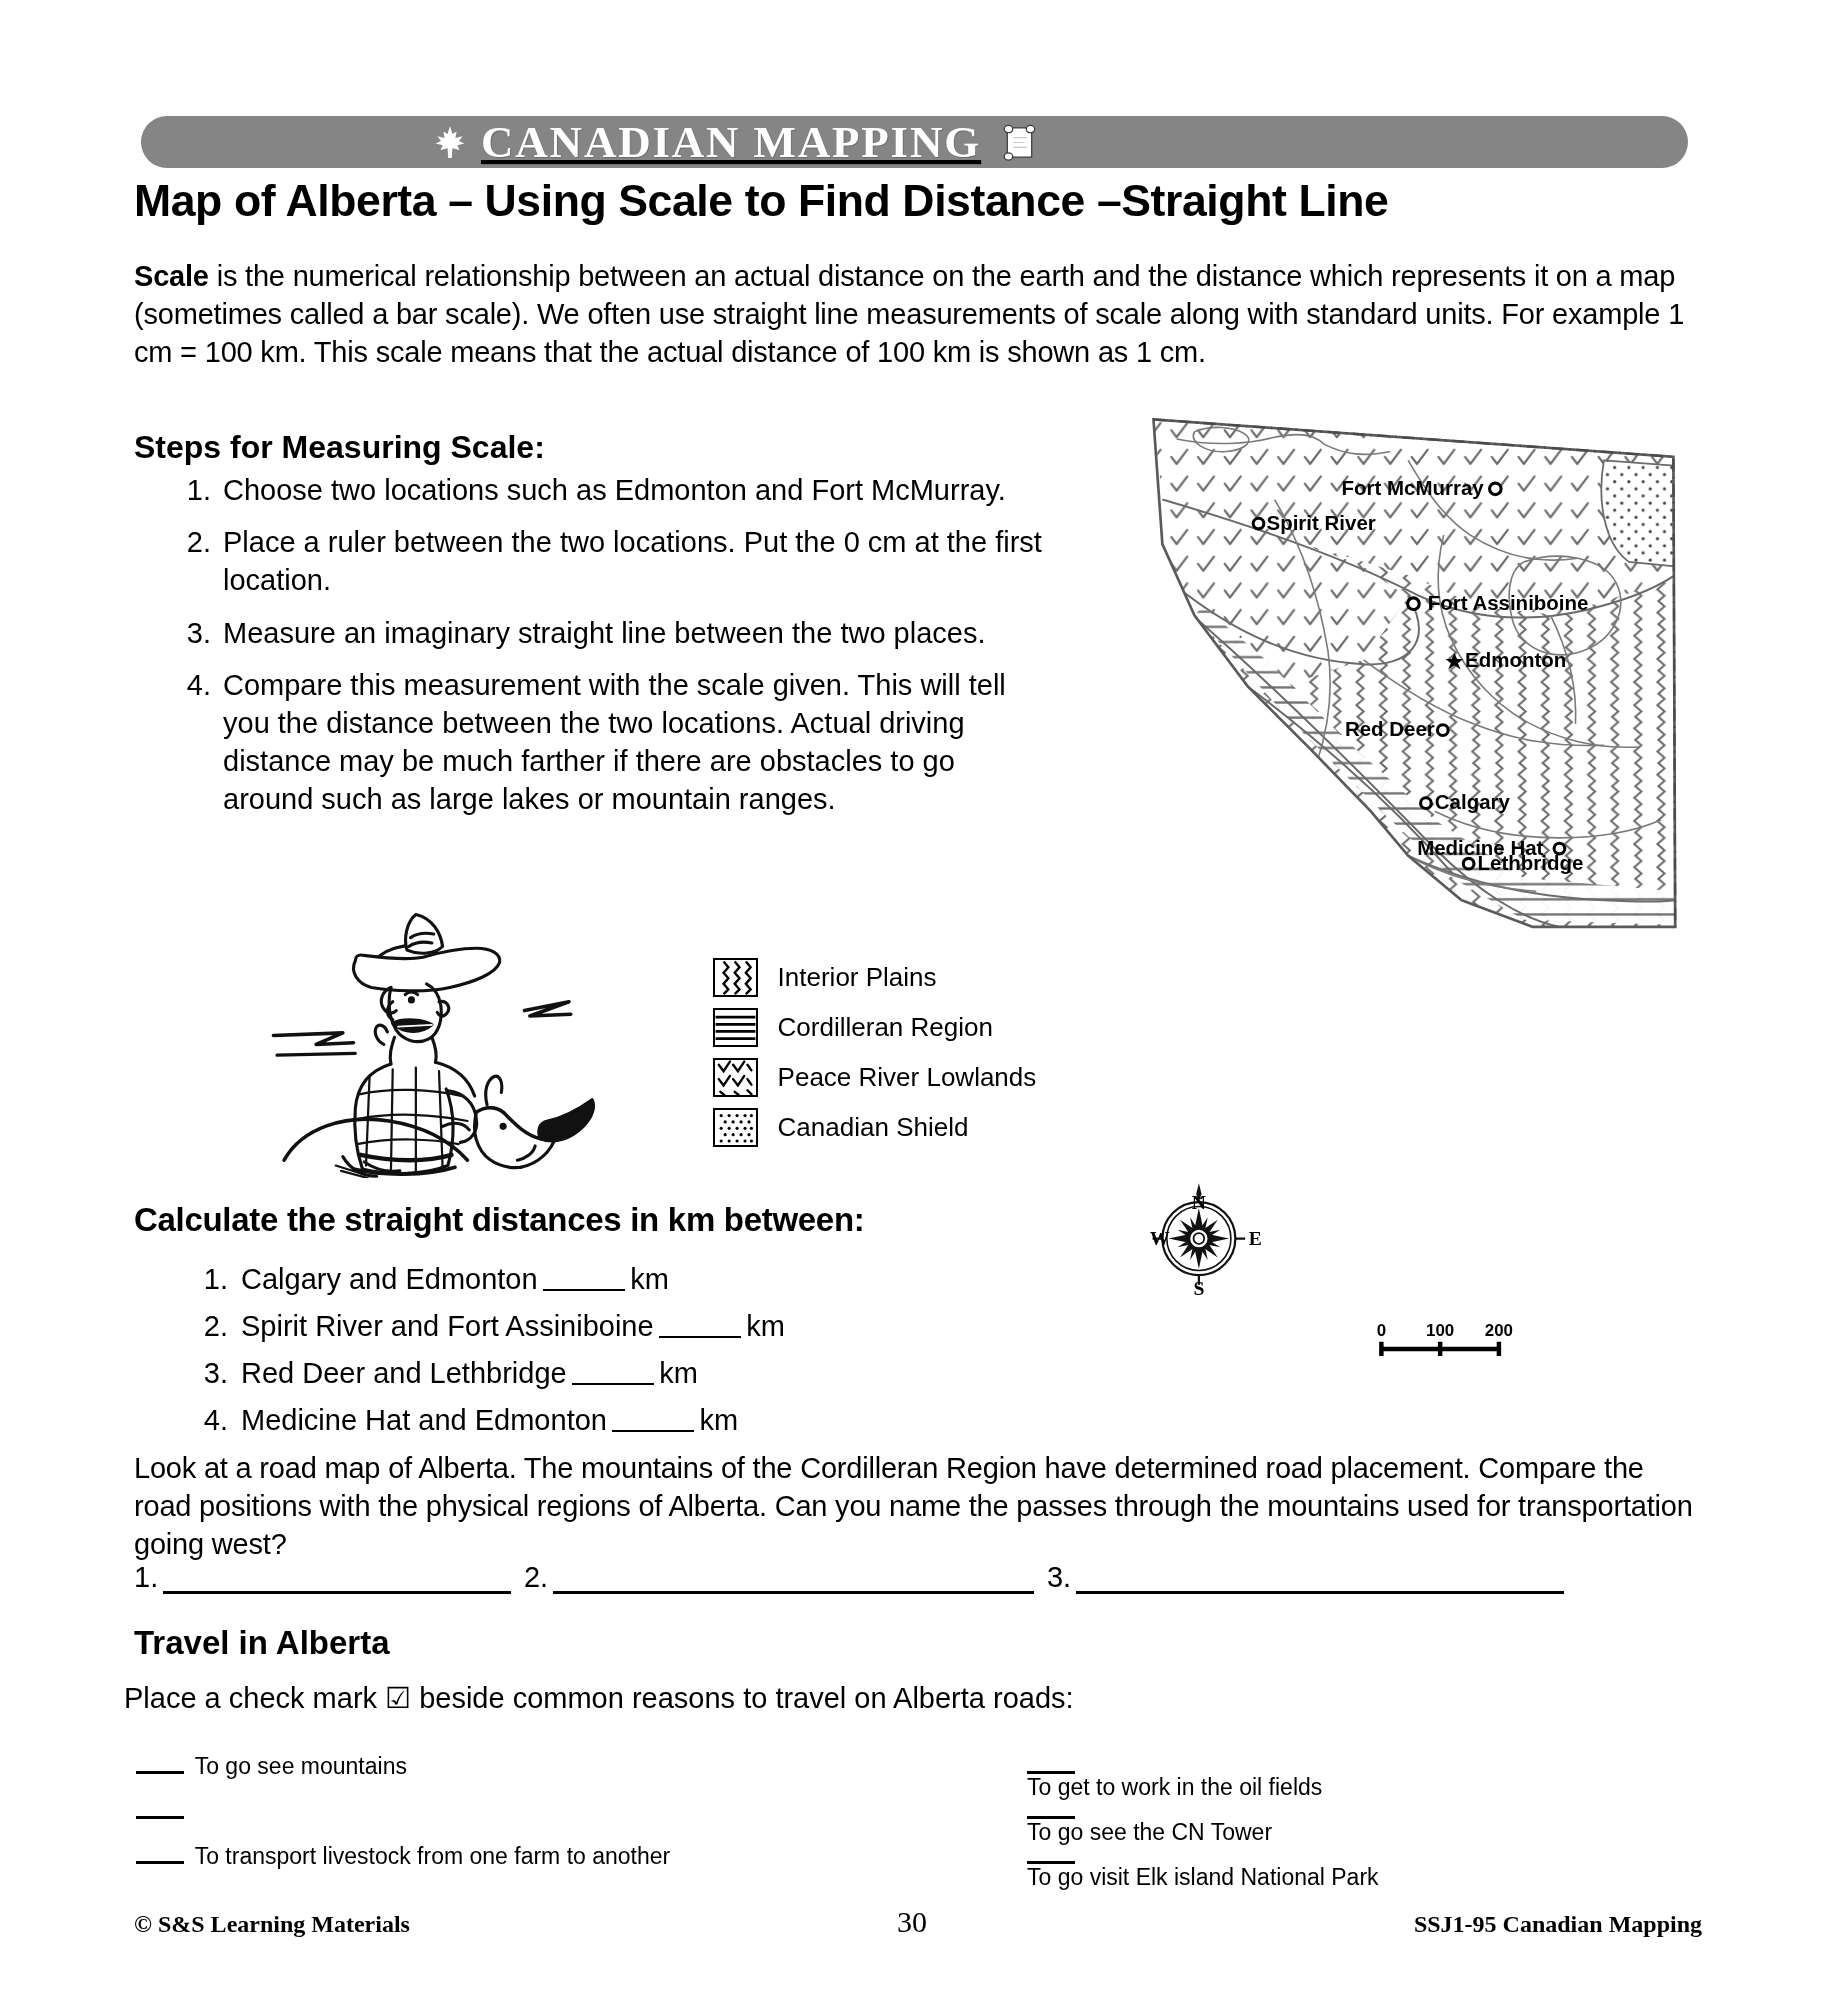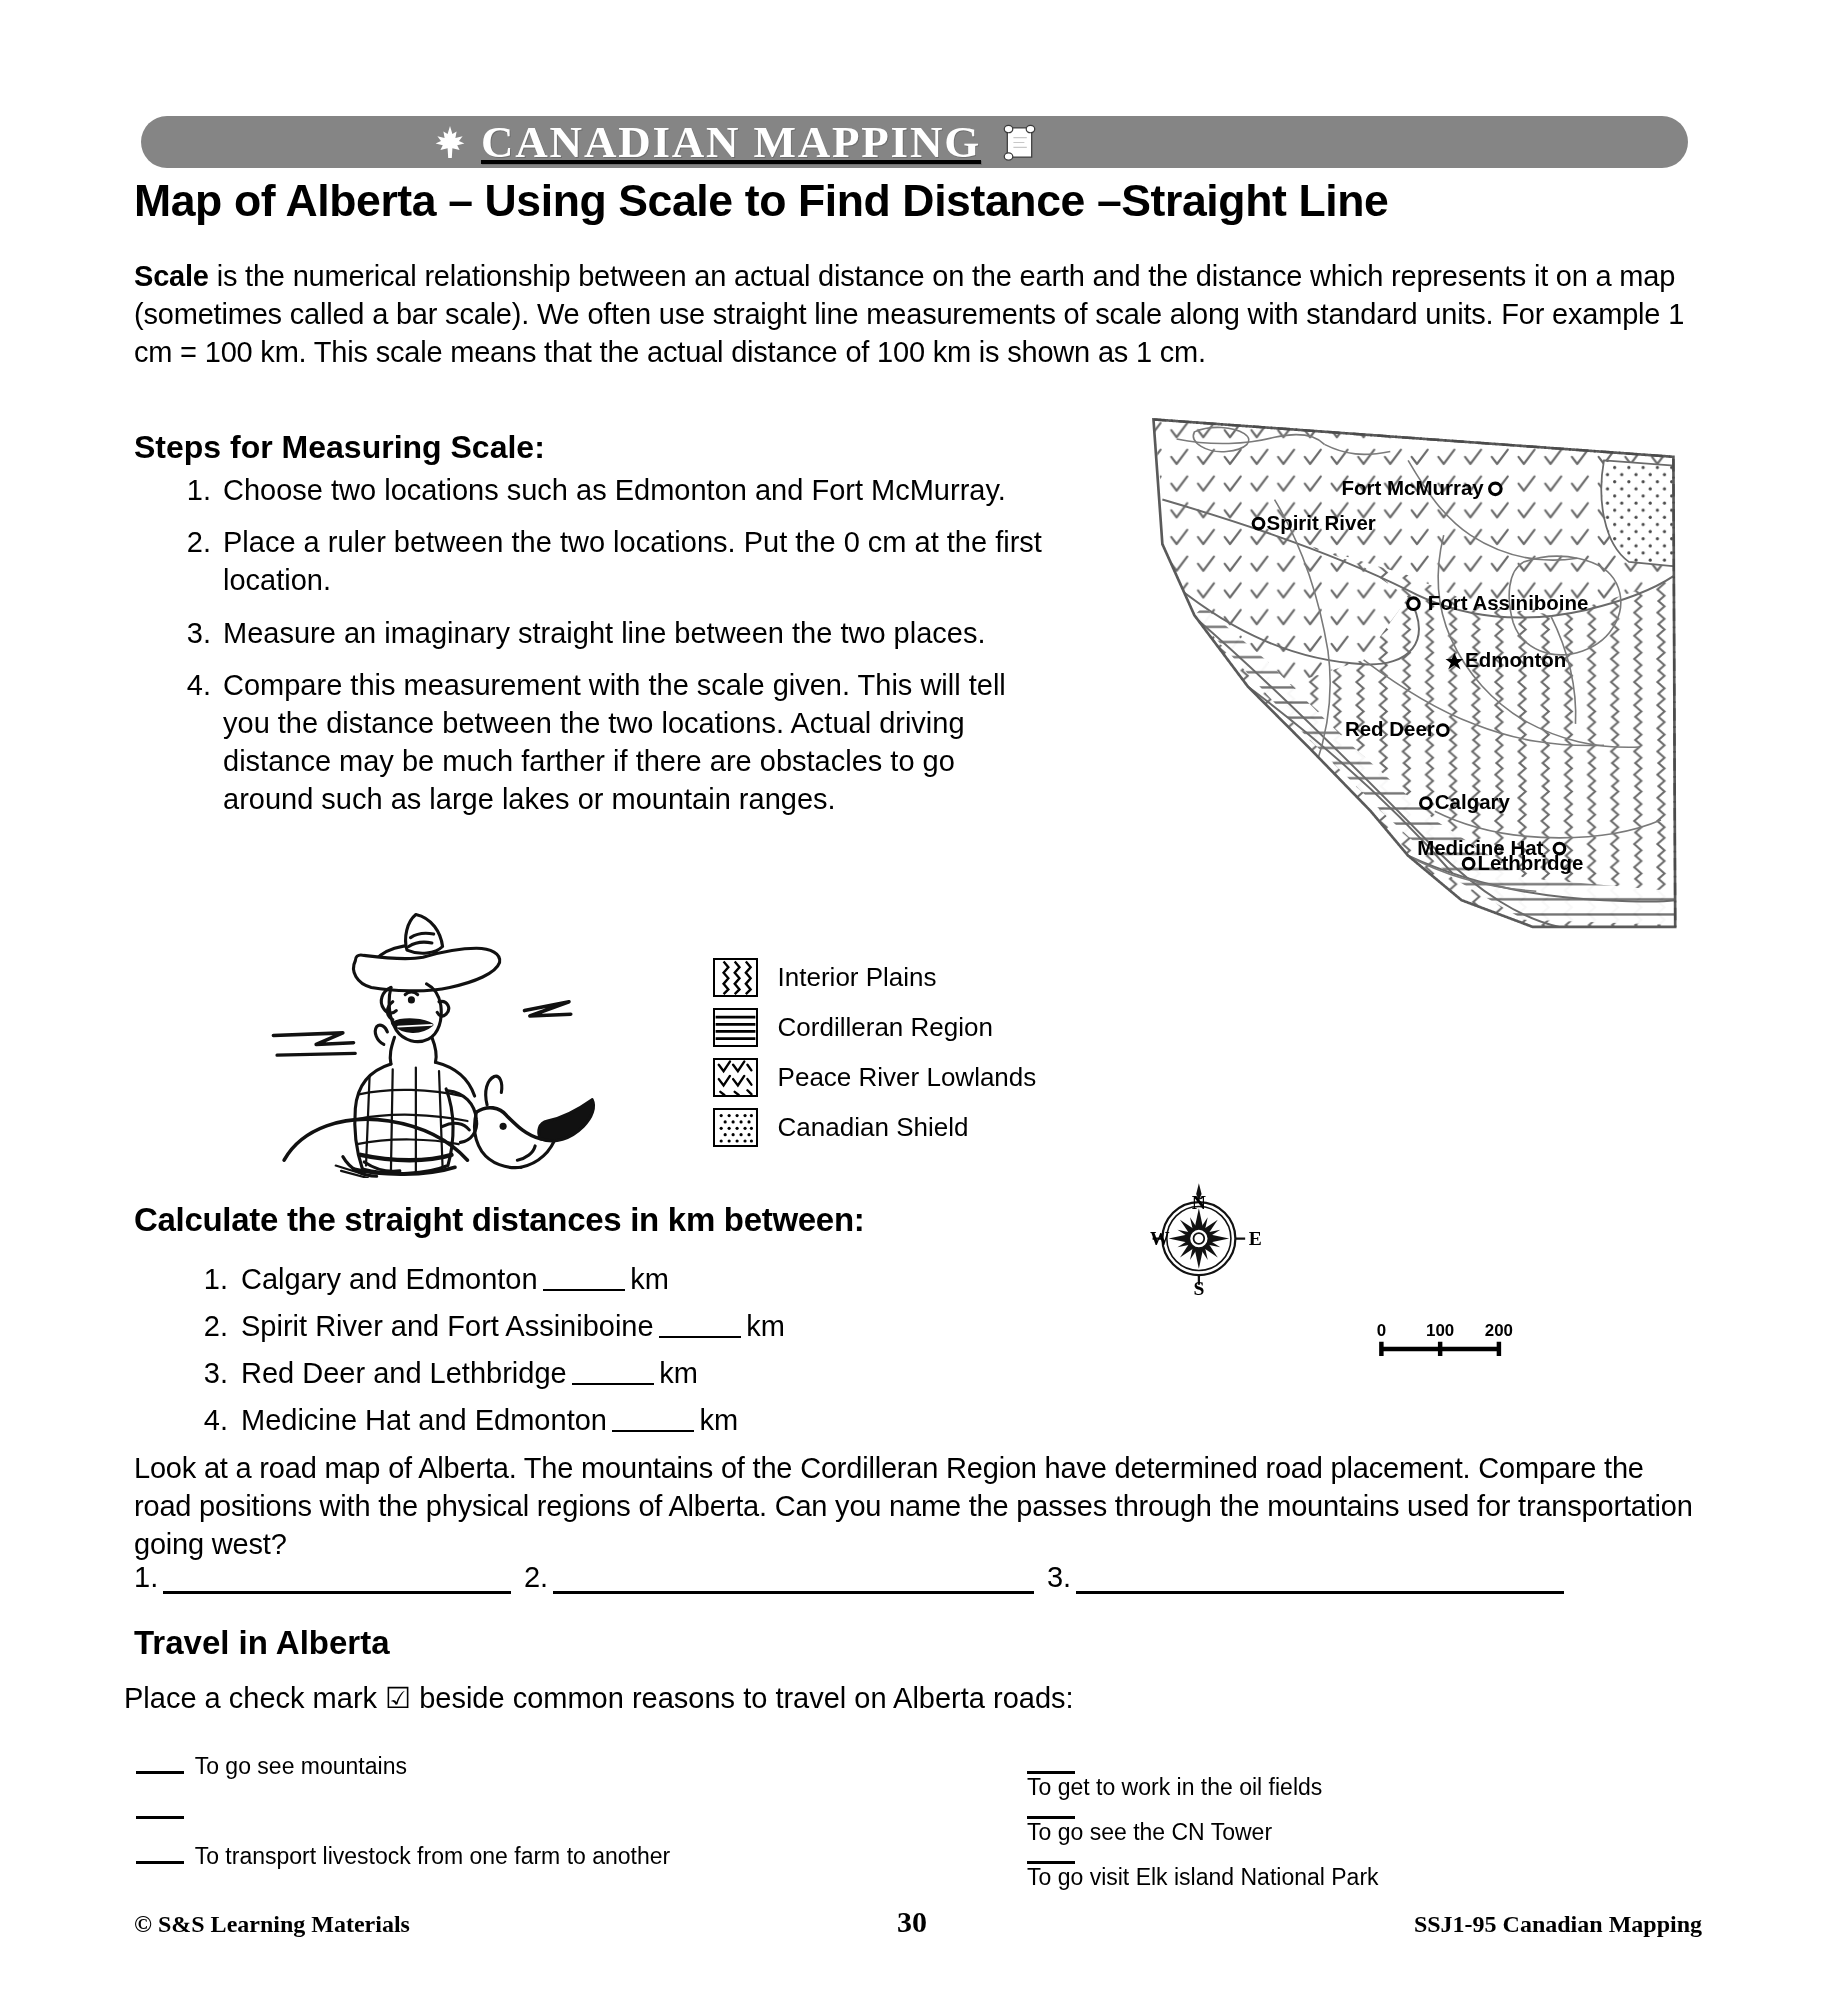--- a/index.html
+++ b/index.html
@@ -273,7 +273,7 @@
   .footer .f-center {
     flex: 1 1 auto;
     text-align: center;
-    font-weight: bold;
+    font-weight: normal;
     font-size: 30px;
   }
   .footer .f-right { flex: 0 0 auto; }

